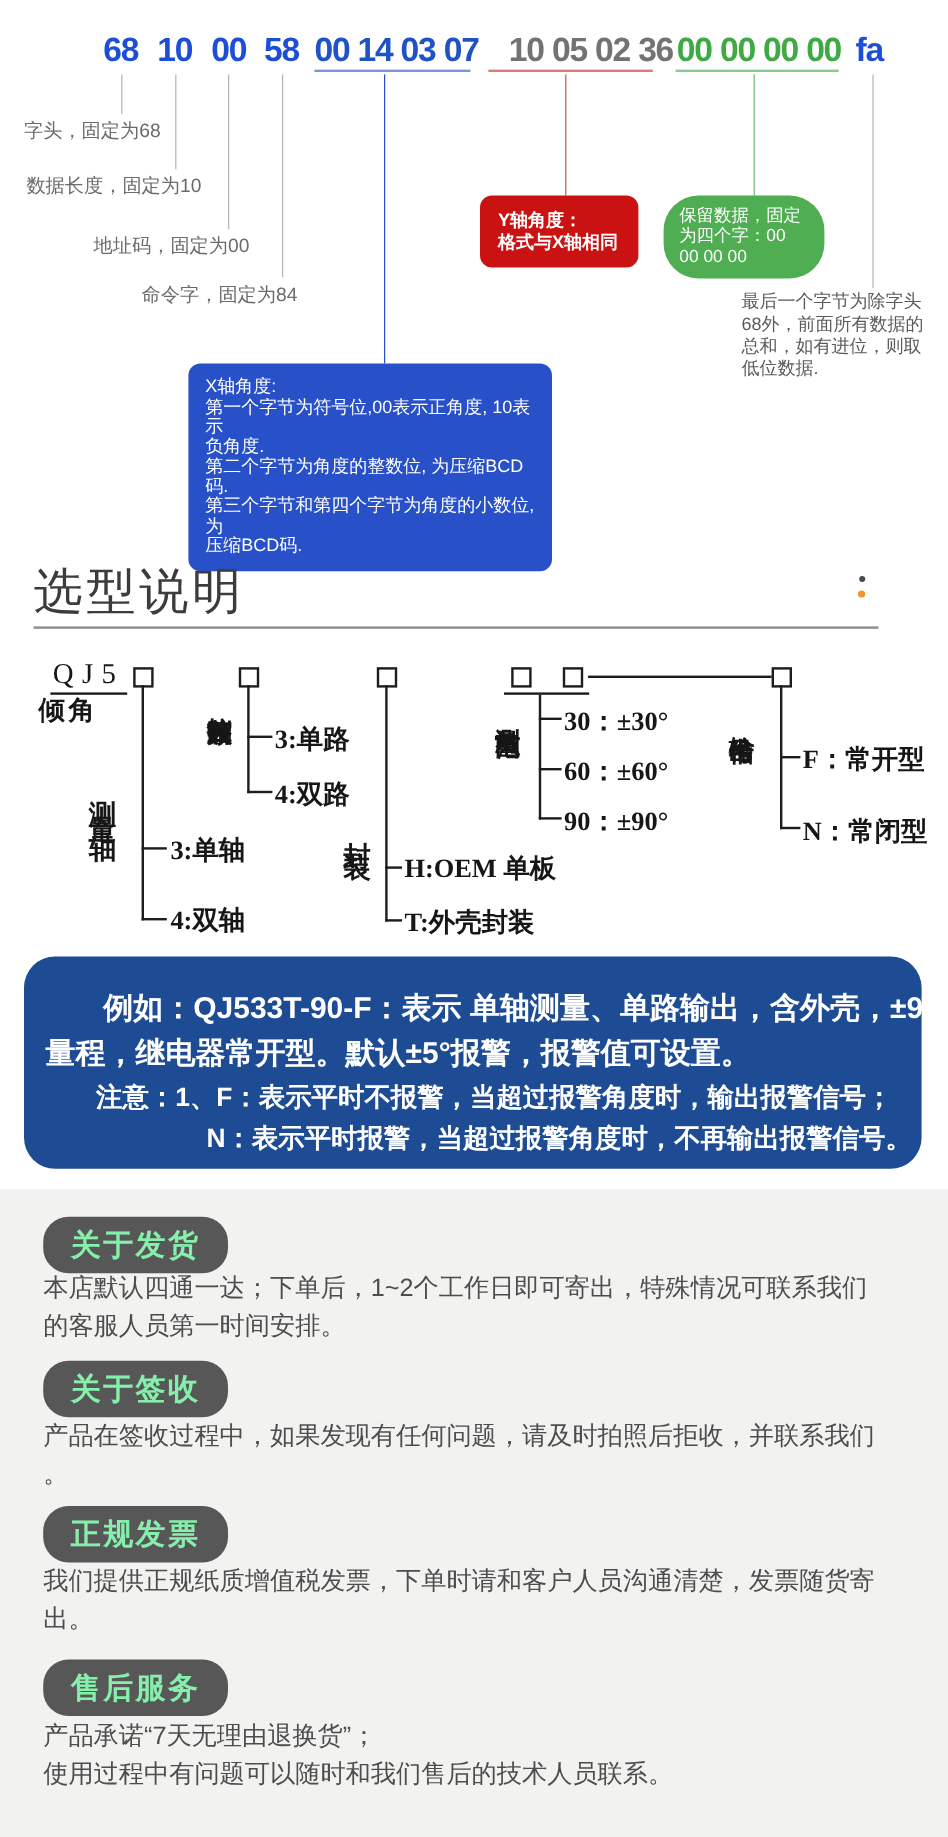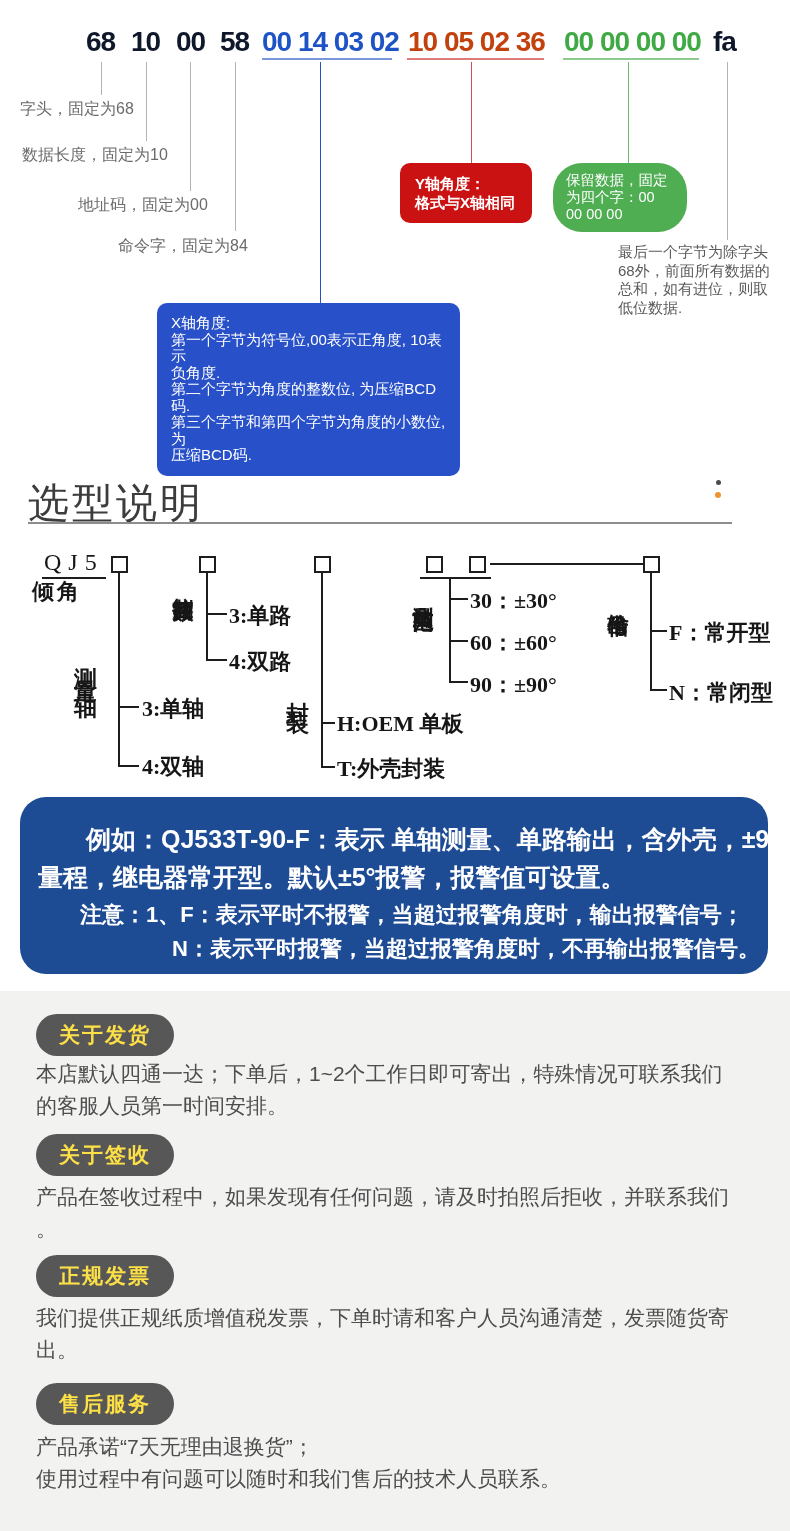--- a/index.html
+++ b/index.html
@@ -8,7 +8,7 @@
   .abs{position:absolute;}
 
   
-  .hexbyte{font-size:28px;font-weight:bold;color:#0f172a;letter-spacing:-1px;white-space:nowrap;}
+  .hexbyte{font-size:28px;font-weight:bold;color:#1d4ed8;letter-spacing:-1px;white-space:nowrap;}
   .hexgroup{font-size:28px;font-weight:bold;letter-spacing:-1px;white-space:nowrap;}
   .hex-x{color:#1e53c5;}
   .hex-y{color:#c2410c;}

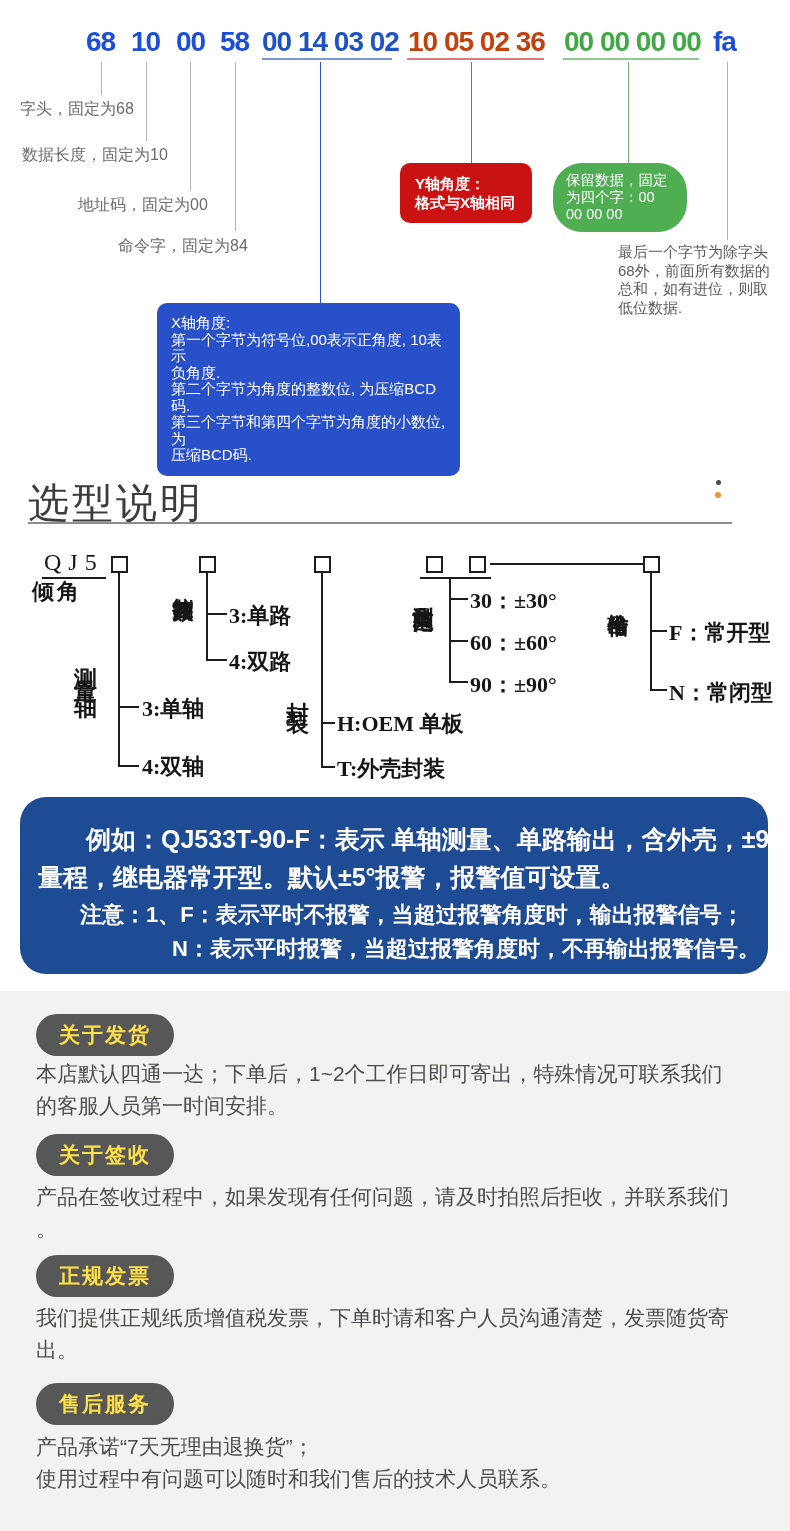--- a/index.html
+++ b/index.html
@@ -51,7 +51,7 @@
     <span class="abs hexbyte" style="left:131px;top:26px;">10</span>
     <span class="abs hexbyte" style="left:176px;top:26px;">00</span>
     <span class="abs hexbyte" style="left:220px;top:26px;">58</span>
-    <span class="abs hexgroup hex-x" style="left:262px;top:26px;">00 14 03 02</span>
+    <span class="abs hexgroup hex-x" style="left:262px;top:26px;">00 14 03 07</span>
     <span class="abs hexgroup hex-y" style="left:408px;top:26px;">10 05 02 36</span>
     <span class="abs hexgroup hex-r" style="left:564px;top:26px;">00 00 00 00</span>
     <span class="abs hexbyte" style="left:713px;top:26px;">fa</span>

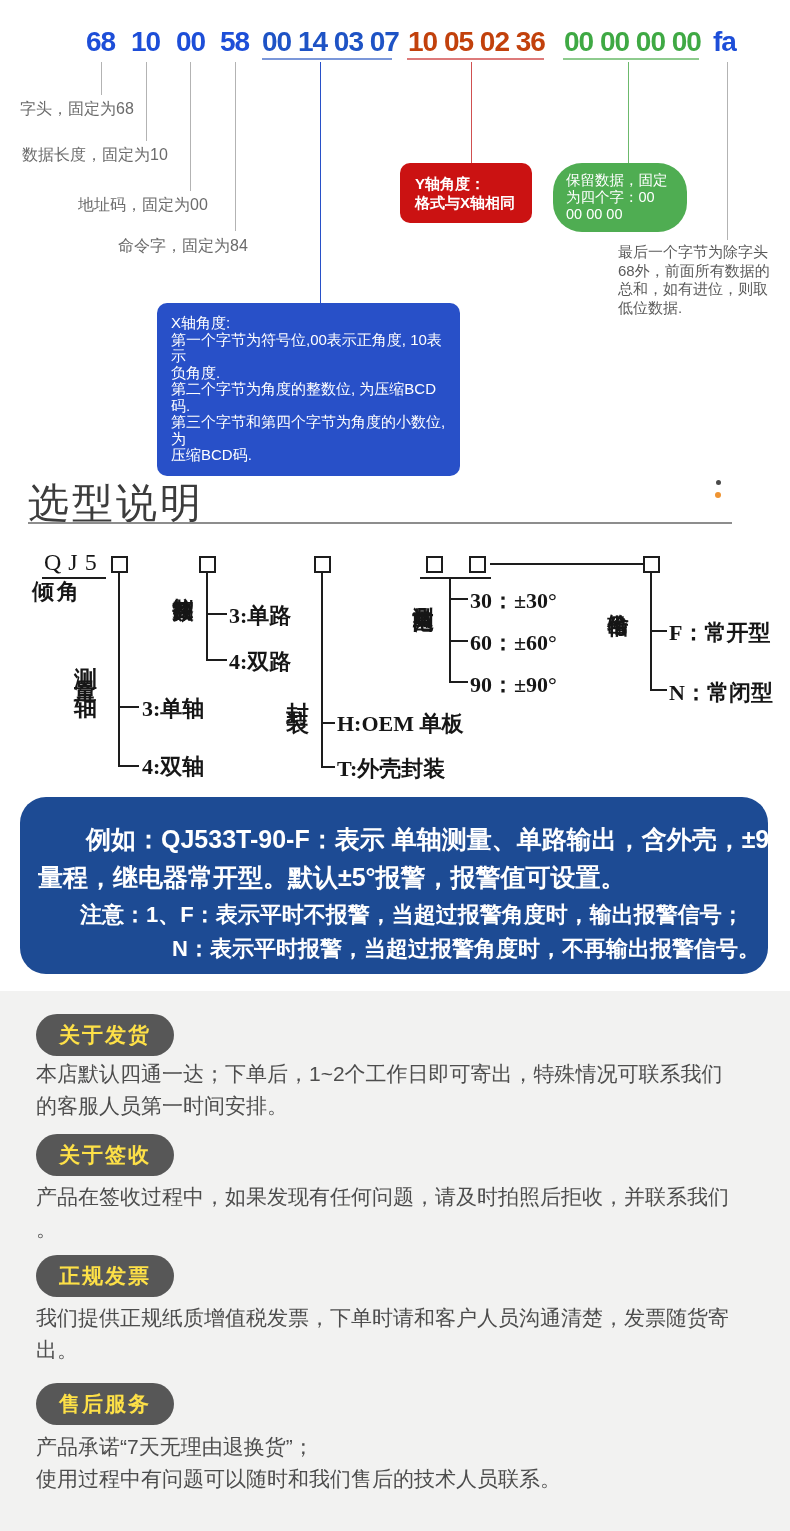--- a/index.html
+++ b/index.html
@@ -11,7 +11,7 @@
   .hexbyte{font-size:28px;font-weight:bold;color:#1d4ed8;letter-spacing:-1px;white-space:nowrap;}
   .hexgroup{font-size:28px;font-weight:bold;letter-spacing:-1px;white-space:nowrap;}
   .hex-x{color:#1e53c5;}
-  .hex-y{color:#c2410c;}
+  .hex-y{color:#737373;margin-left:16px;}
   .hex-r{color:#3fa944;}
   .underl{height:2px;}
   .conn{width:1px;background:#b3b3b3;}

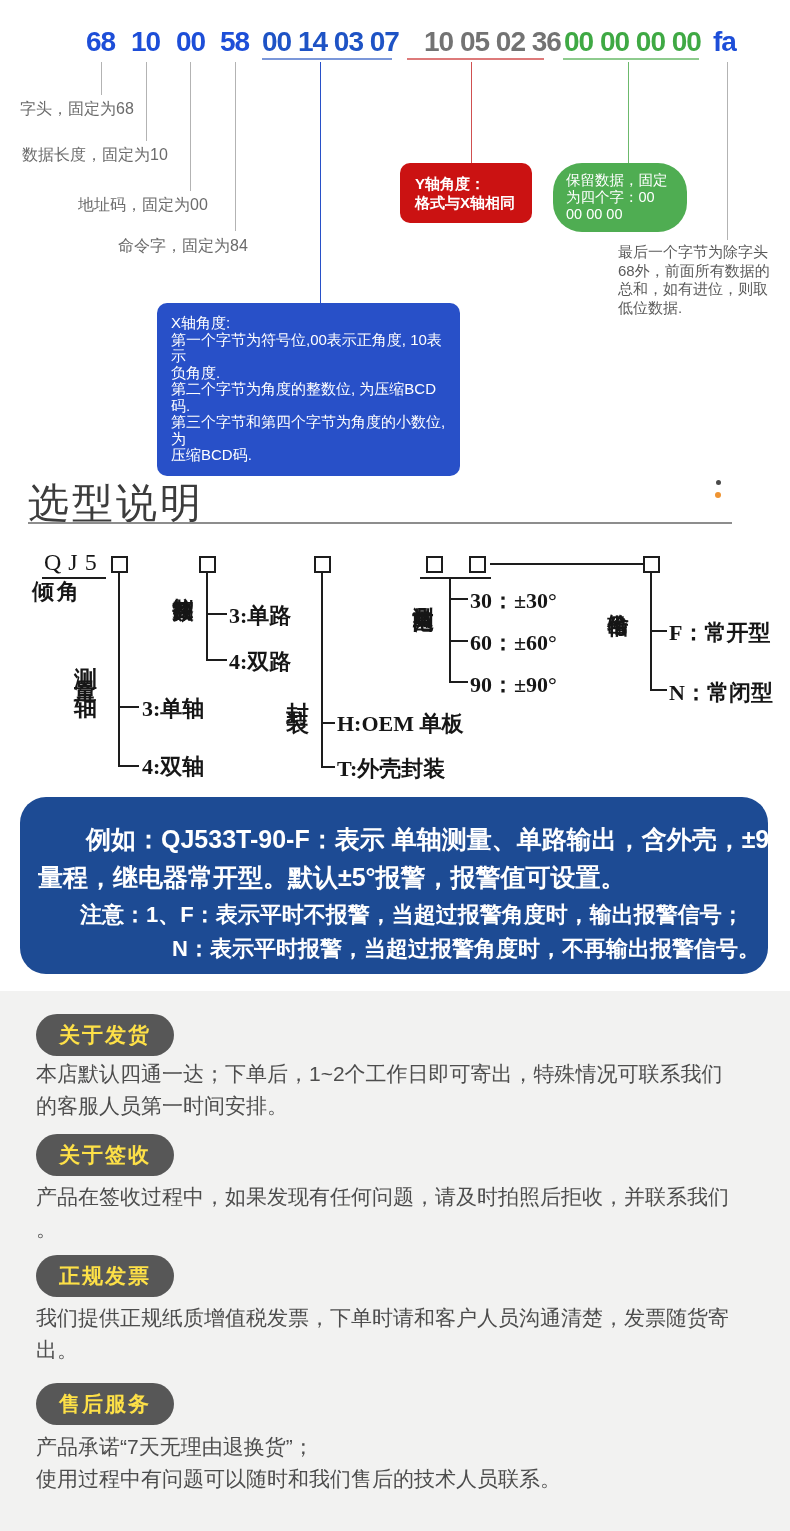--- a/index.html
+++ b/index.html
@@ -82,7 +82,7 @@
 
   <div class="abs" style="left:0;top:445px;width:790px;height:546px;">
 
-    <div class="abs sec-title" style="left:28px;top:31px;">选型说明</div>
+    <div class="abs sec-title" style="left:28px;top:21px;">选型说明</div>
     <div class="abs dot" style="left:716px;top:35px;width:5px;height:5px;background:#4a4a4a;"></div>
     <div class="abs dot" style="left:715px;top:47px;width:6px;height:6px;background:#ef9432;"></div>
     <div class="abs hr" style="left:28px;top:77px;width:704px;"></div>

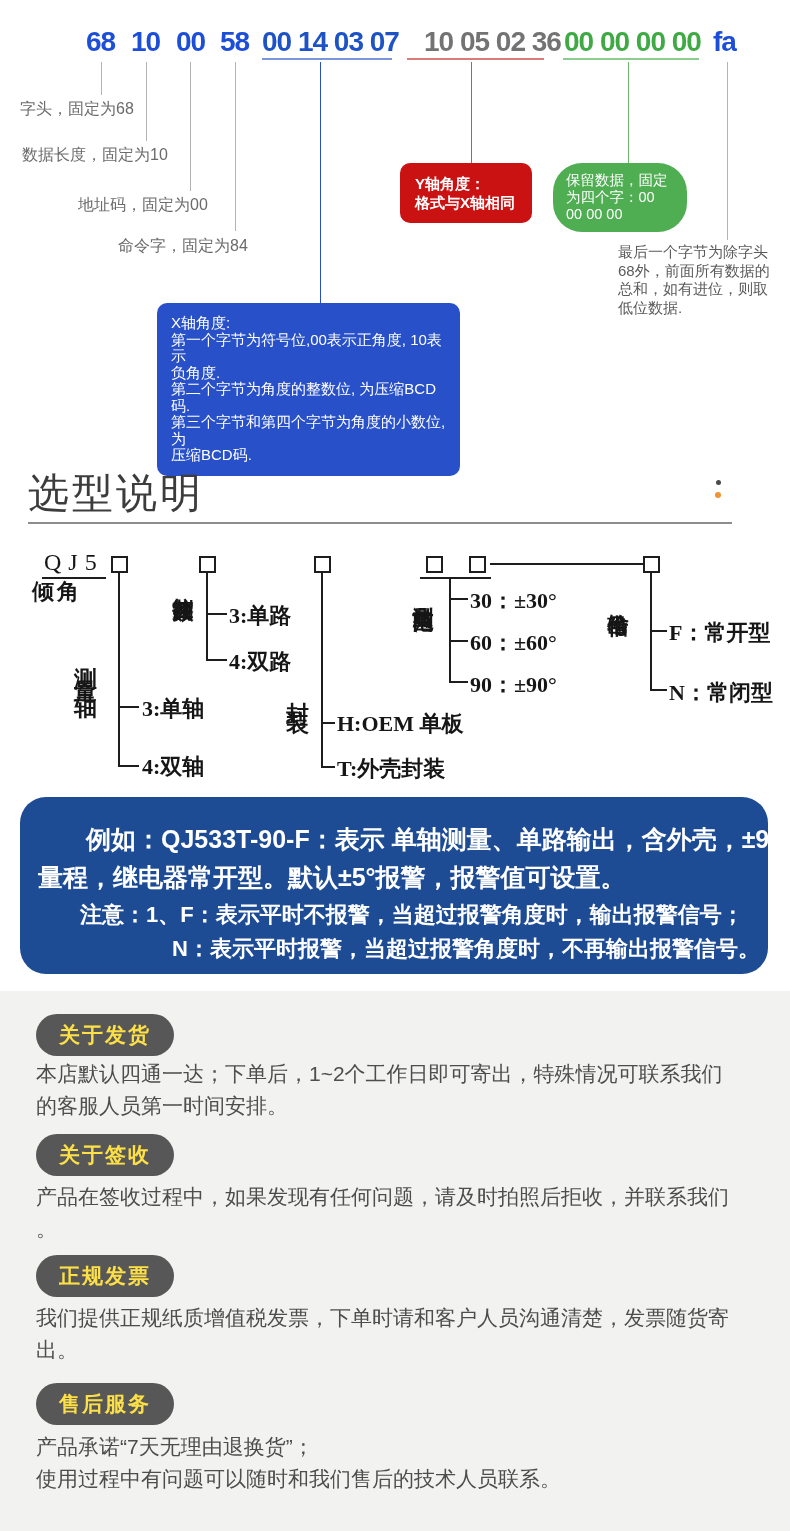--- a/index.html
+++ b/index.html
@@ -36,7 +36,7 @@
 
   
   .svc{background:#f2f2f1;}
-  .badge{display:inline-block;background:#575757;color:#fde047;font-size:21px;font-weight:bold;
+  .badge{display:inline-block;background:#575757;color:#86efac;font-size:25px;font-weight:bold;
          letter-spacing:2px;padding:7px 23px;border-radius:21px;white-space:nowrap;}
   .svc-text{font-size:21px;color:#4d4d4d;line-height:32px;white-space:nowrap;}
 </style>

